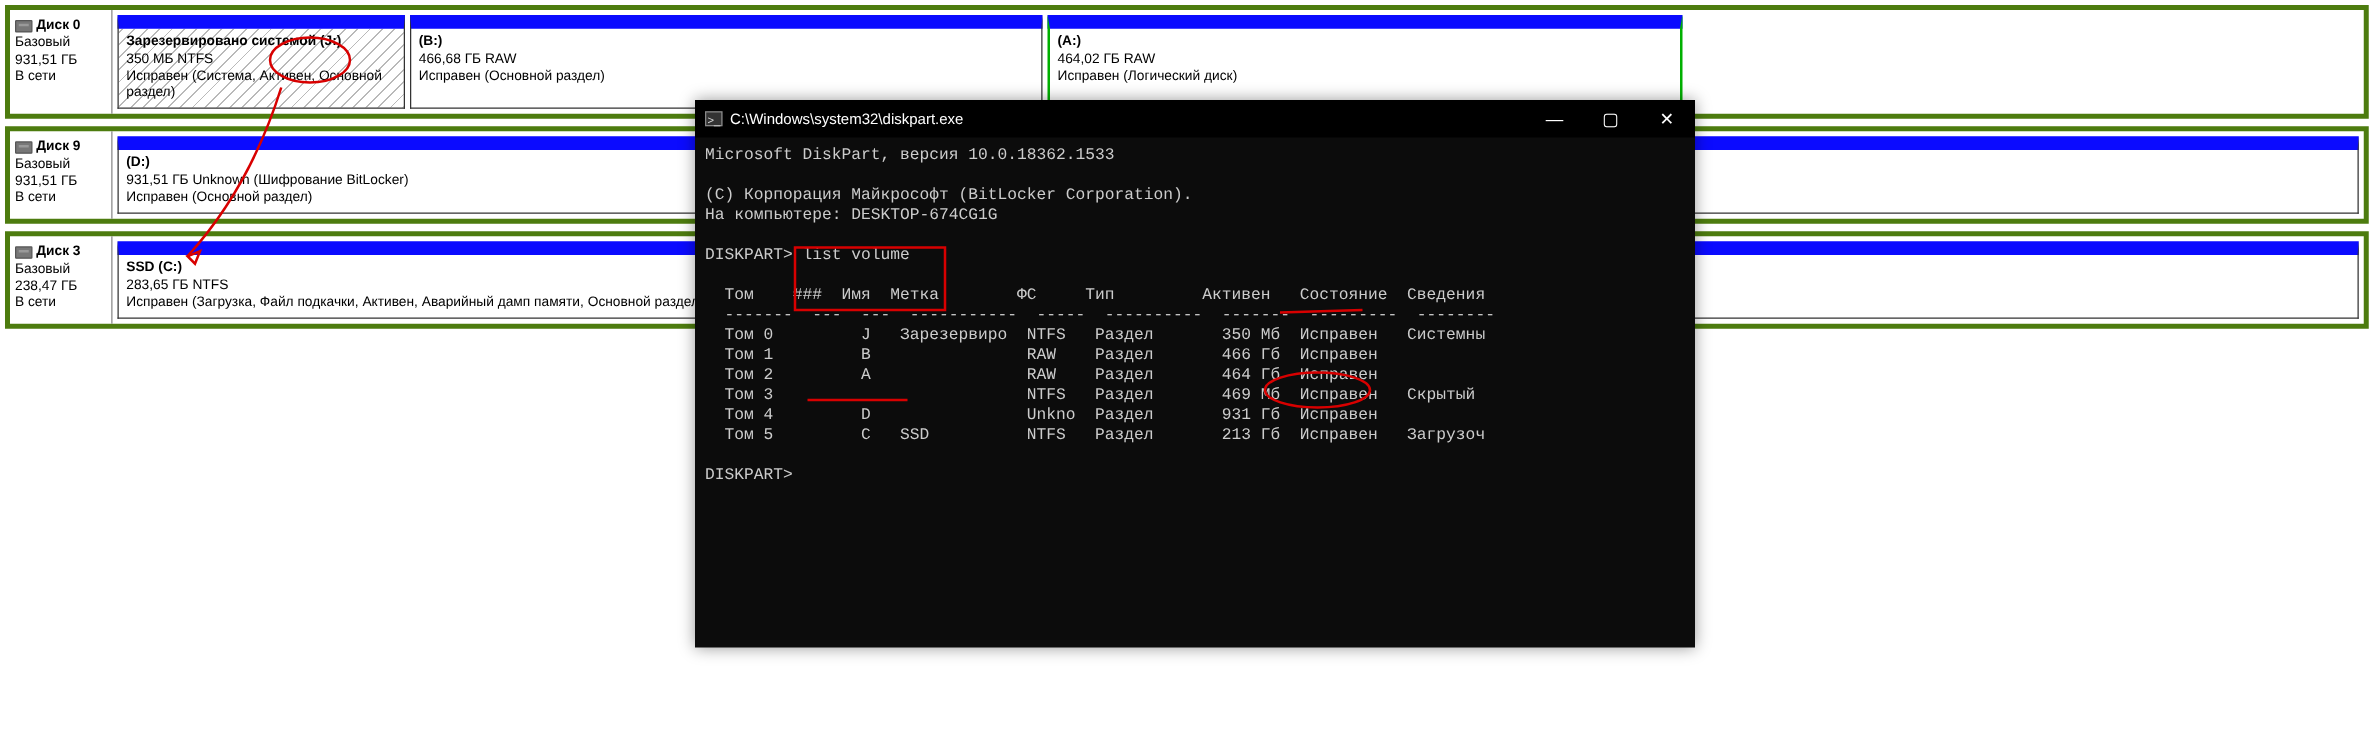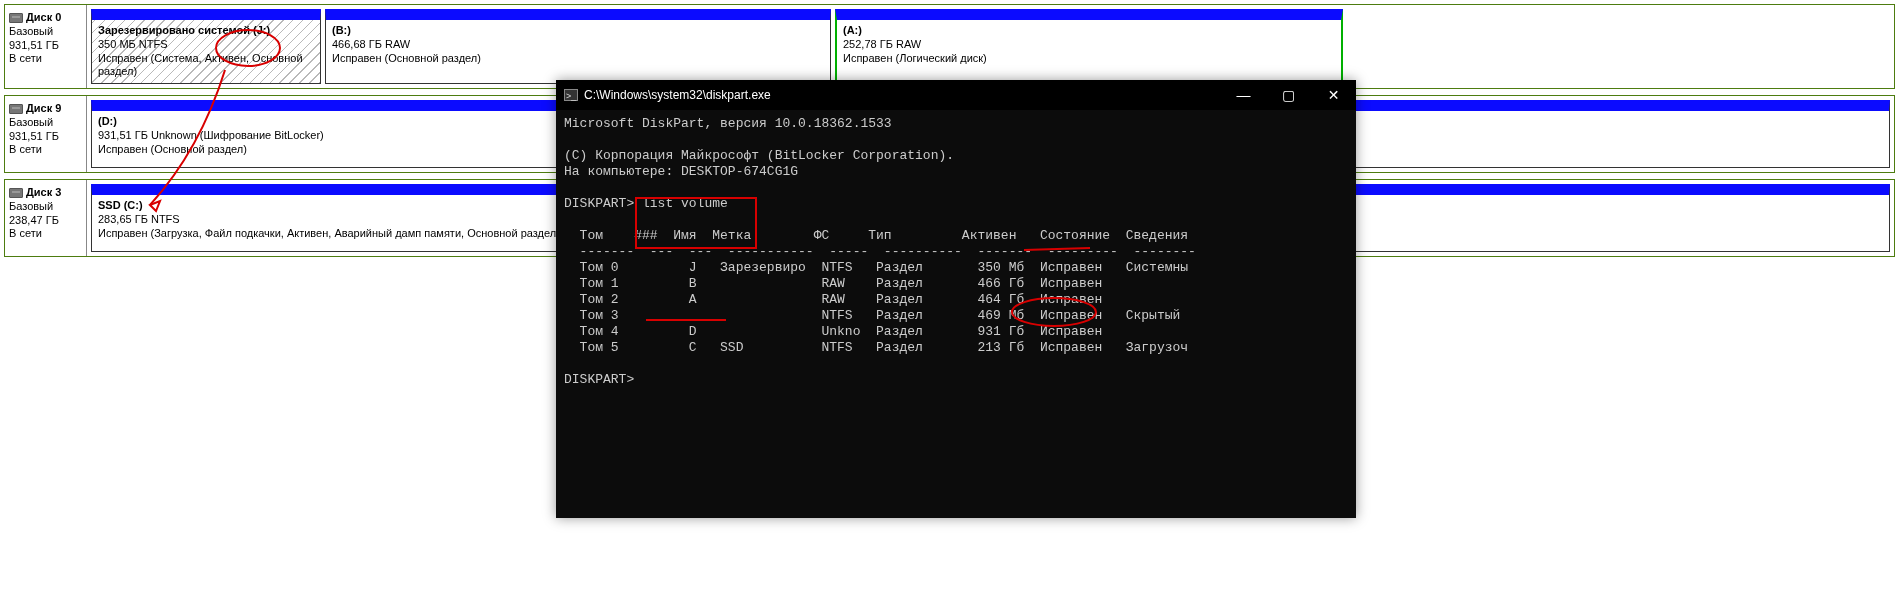--- a/index.html
+++ b/index.html
@@ -22,7 +22,7 @@
   }
   .disk-row {
     display: flex;
-    border: 1px solid #4d7c0f;
+    border: 4px solid #4d7c0f;
     margin-bottom: 6px;
     min-height: 78px;
   }

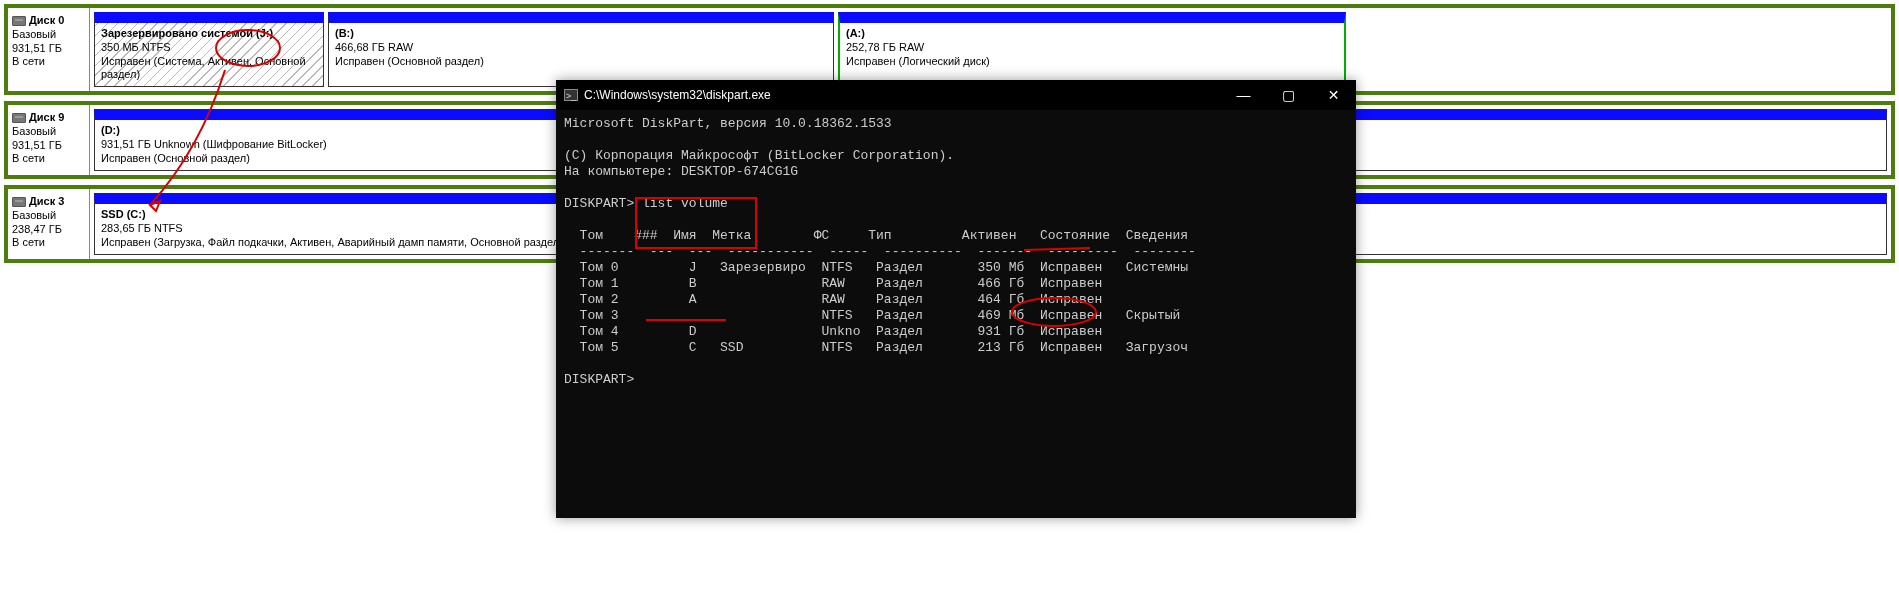--- a/index.html
+++ b/index.html
@@ -147,7 +147,7 @@
       </div>
       <div class="part green-outline" style="width:508px">
         <b>(A:)</b><br>
-        <span>252,78 ГБ RAW</span><br>
+        <span>464,02 ГБ RAW</span><br>
         <span>Исправен (Логический диск)</span>
       </div>
     </div>

